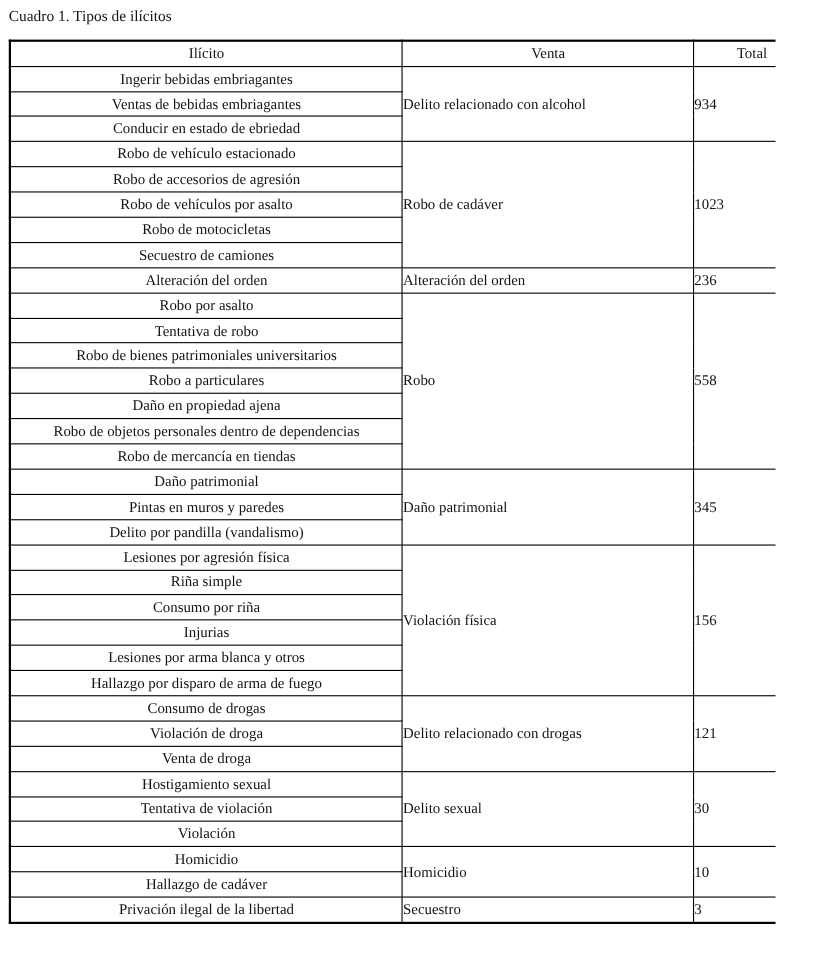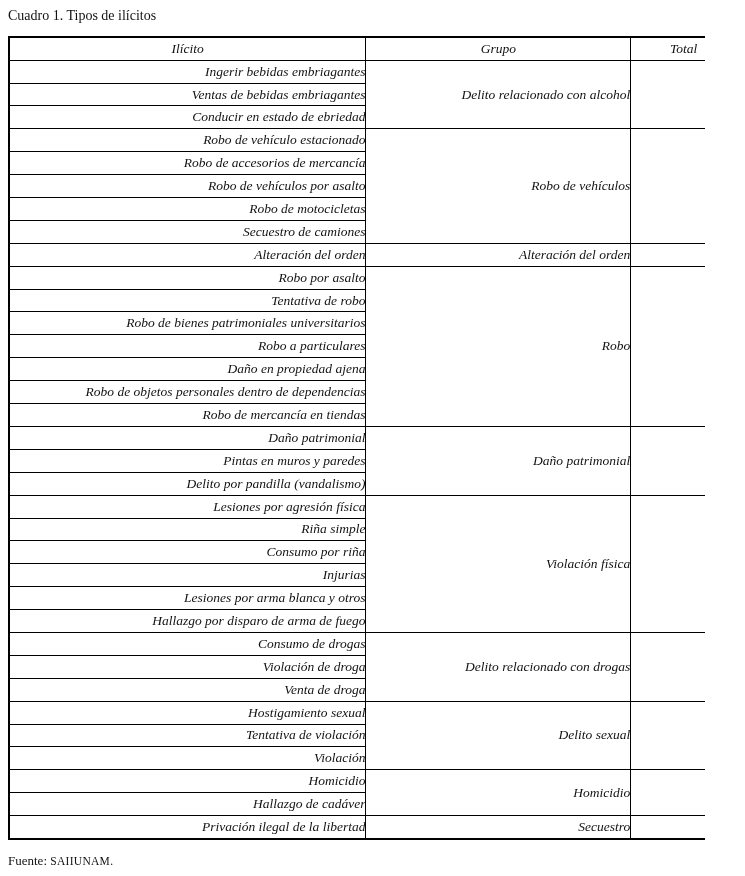--- a/index.html
+++ b/index.html
@@ -27,7 +27,6 @@
     table-layout: fixed;
     width: 730px;
     border: 2px solid #000;
-    font-style: italic;
   }
   table.offenses th,
   table.offenses td {

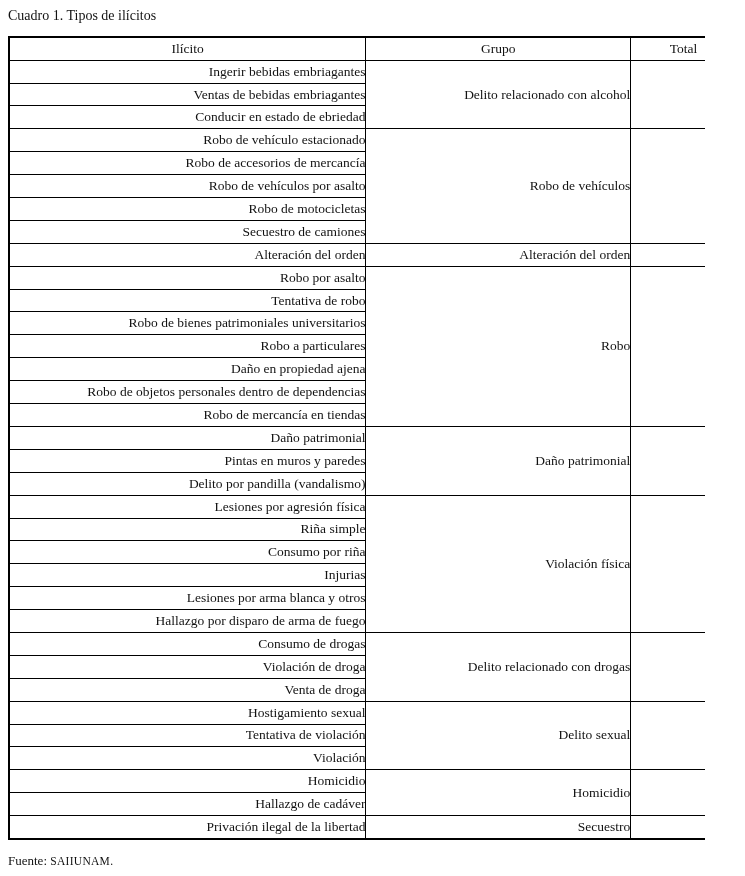--- a/index.html
+++ b/index.html
@@ -79,7 +79,7 @@
     <thead>
       <tr>
         <th>Ilícito</th>
-        <th>Grupo</th>
+        <th>Venta</th>
         <th>Total</th>
       </tr>
     </thead>

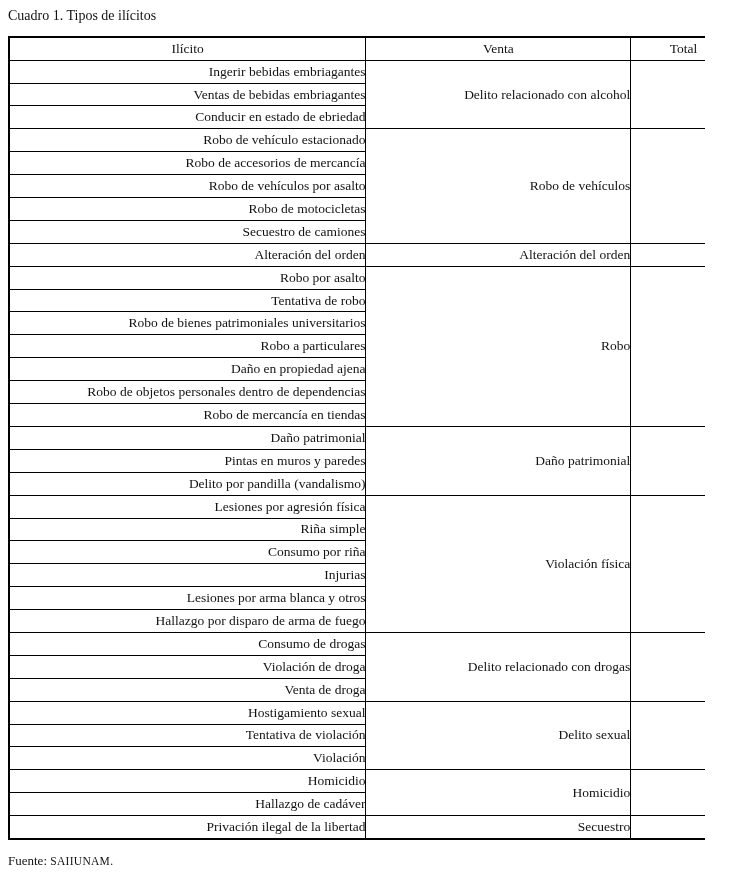--- a/index.html
+++ b/index.html
@@ -43,7 +43,7 @@
     vertical-align: middle;
   }
   td.item-cell {
-    text-align: right;
+    text-align: center;
     padding-left: 7px;
     vertical-align: middle;
   }

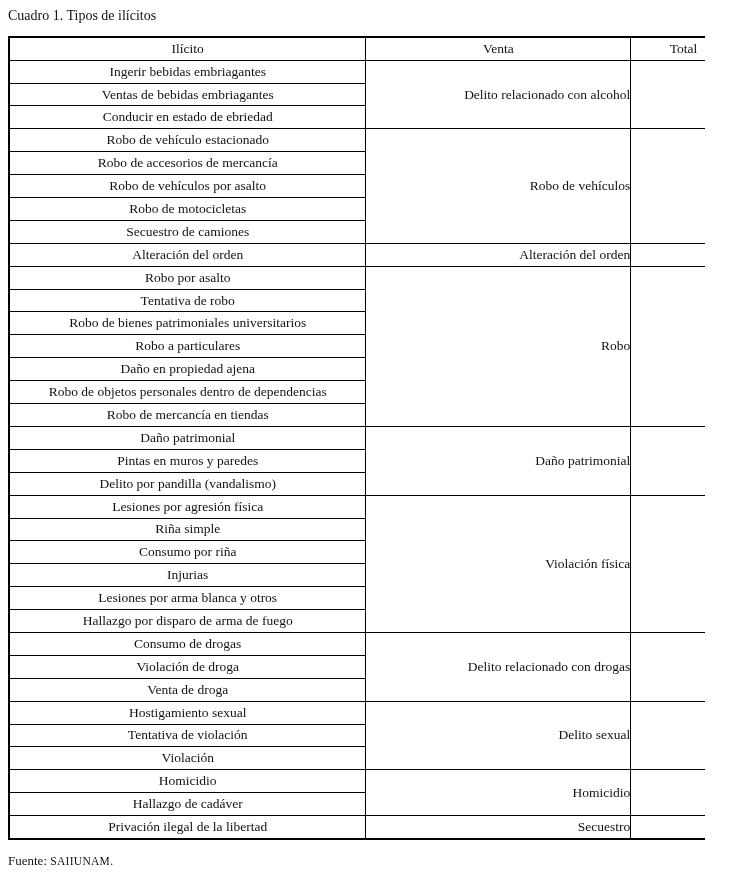--- a/index.html
+++ b/index.html
@@ -48,7 +48,7 @@
     vertical-align: middle;
   }
   td.group-cell, td.total-cell {
-    text-align: right;
+    text-align: left;
     vertical-align: middle;
   }
   .col-item  { width: 356px; }

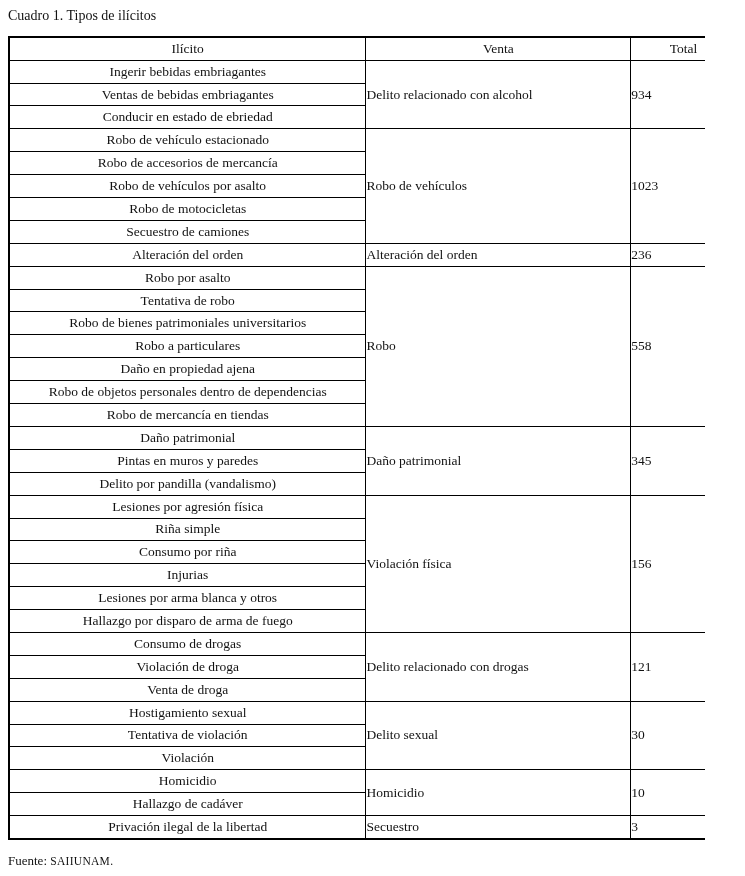--- a/index.html
+++ b/index.html
@@ -101,7 +101,7 @@
           <td class="total-cell" rowspan="5">1023</td>
         </tr>
         <tr>
-          <td class="item-cell">Robo de accesorios de mercancía</td>
+          <td class="item-cell">Robo de accesorios de agresión</td>
         </tr>
         <tr>
           <td class="item-cell">Robo de vehículos por asalto</td>

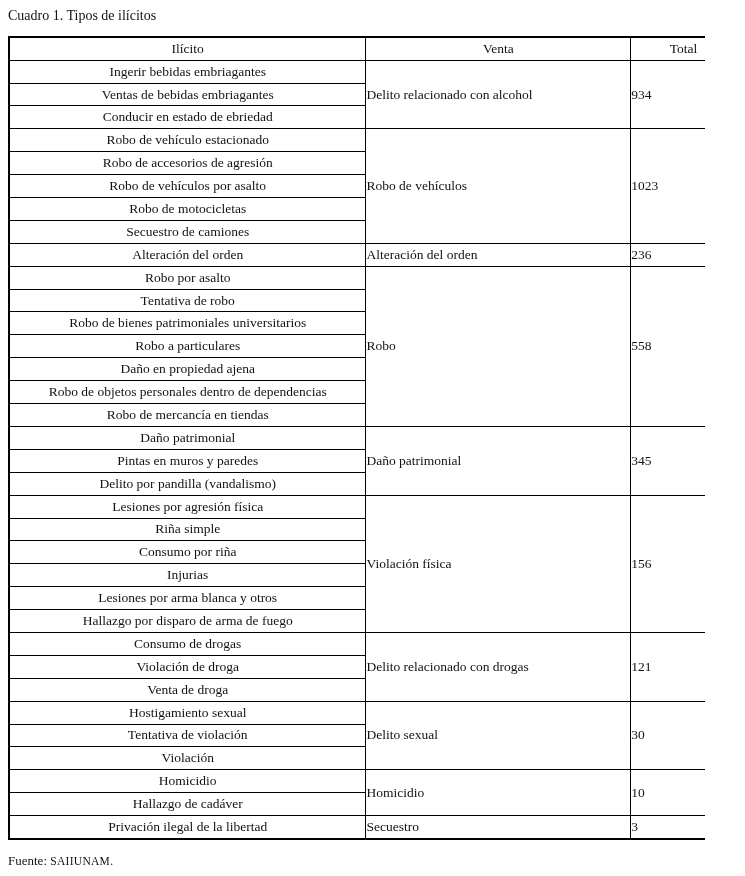--- a/index.html
+++ b/index.html
@@ -97,7 +97,7 @@
         </tr>
         <tr>
           <td class="item-cell">Robo de vehículo estacionado</td>
-          <td class="group-cell" rowspan="5">Robo de vehículos</td>
+          <td class="group-cell" rowspan="5">Robo de cadáver</td>
           <td class="total-cell" rowspan="5">1023</td>
         </tr>
         <tr>

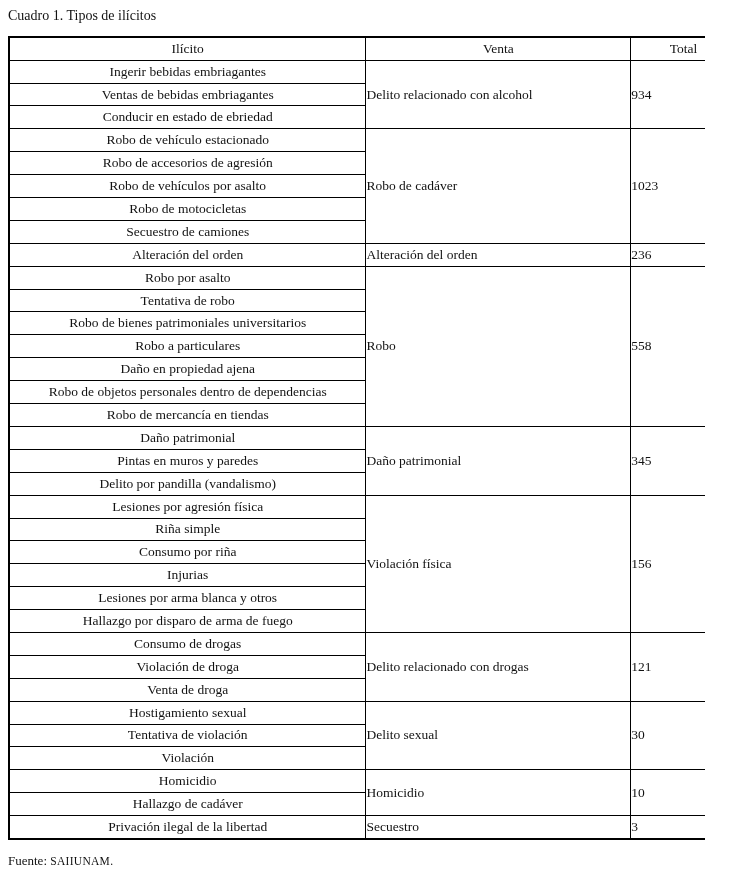--- a/index.html
+++ b/index.html
@@ -209,10 +209,6 @@
       </tbody>
   </table>
 
-  <div class="source-note">
-    <span>Fuente:</span>
-    <span class="source-value">SAIIUNAM.</span>
-  </div>
 
 </div>
 

